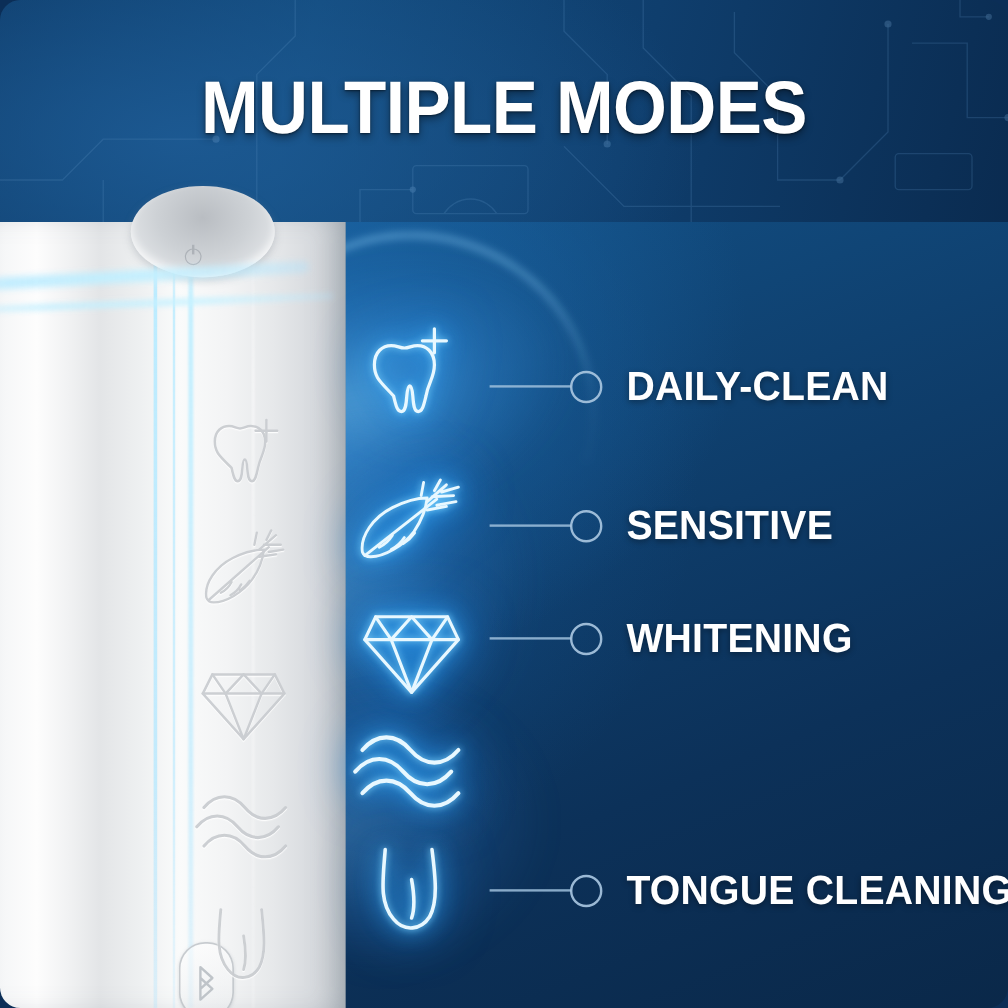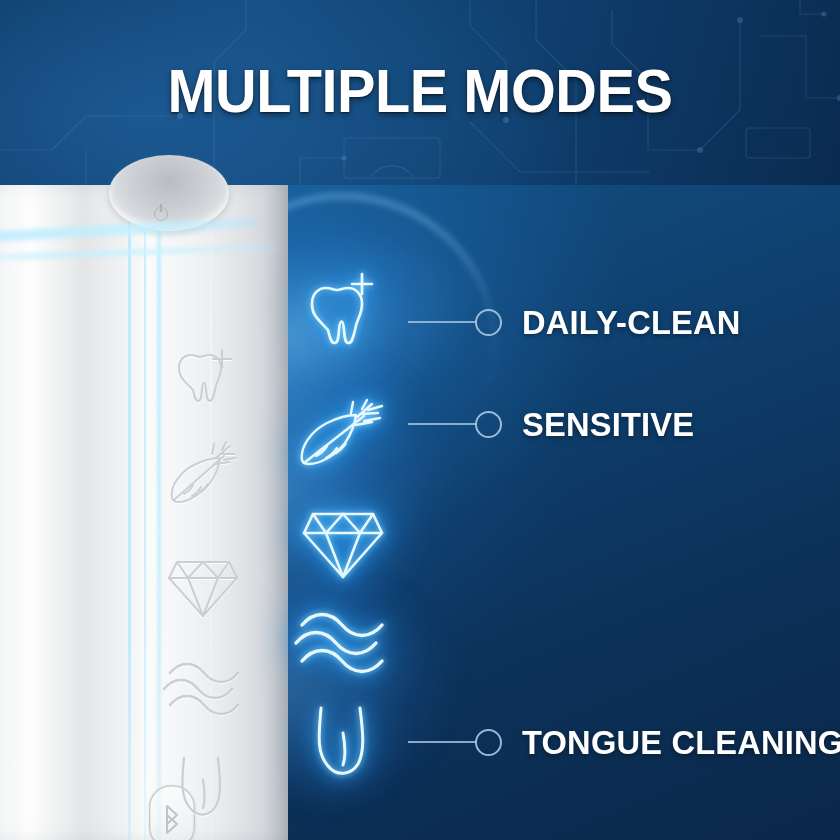--- a/index.html
+++ b/index.html
@@ -9,7 +9,7 @@
     background:#0b2e57;
     position:relative;
   }
-  #stage { position:absolute; inset:0; width:840px; height:840px; overflow:hidden; }
+  #stage { position:absolute; inset:0; width:840px; height:840px; overflow:hidden;border-radius:17px; }
 
   
   #header {

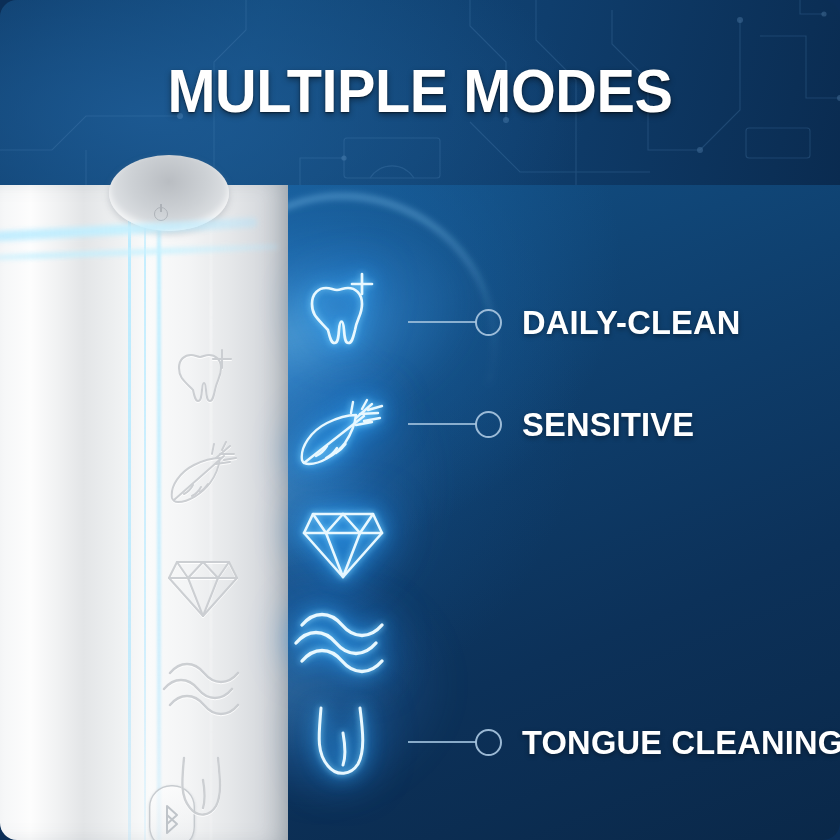--- a/index.html
+++ b/index.html
@@ -292,7 +292,7 @@
     <div class="callout-label">DAILY-CLEAN</div>
   </div>
 
-  <div class="callout" style="top:404px;">
+  <div class="callout" style="top:418px;">
     <div class="lead-line"></div>
     <div class="lead-dot"></div>
     <div class="callout-label">SENSITIVE</div>

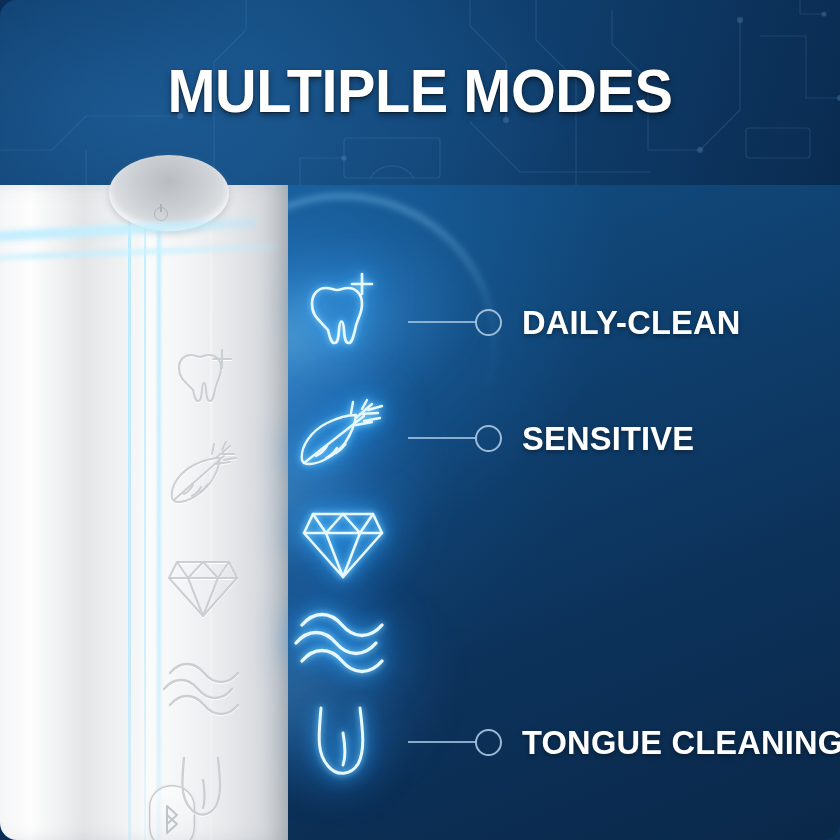--- a/index.html
+++ b/index.html
@@ -298,6 +298,11 @@
     <div class="callout-label">SENSITIVE</div>
   </div>
 
+  <div class="callout" style="top:512px;">
+    <div class="lead-line"></div>
+    <div class="lead-dot"></div>
+    <div class="callout-label">WHITENING</div>
+  </div>
 
 
   <div class="callout" style="top:722px;">

